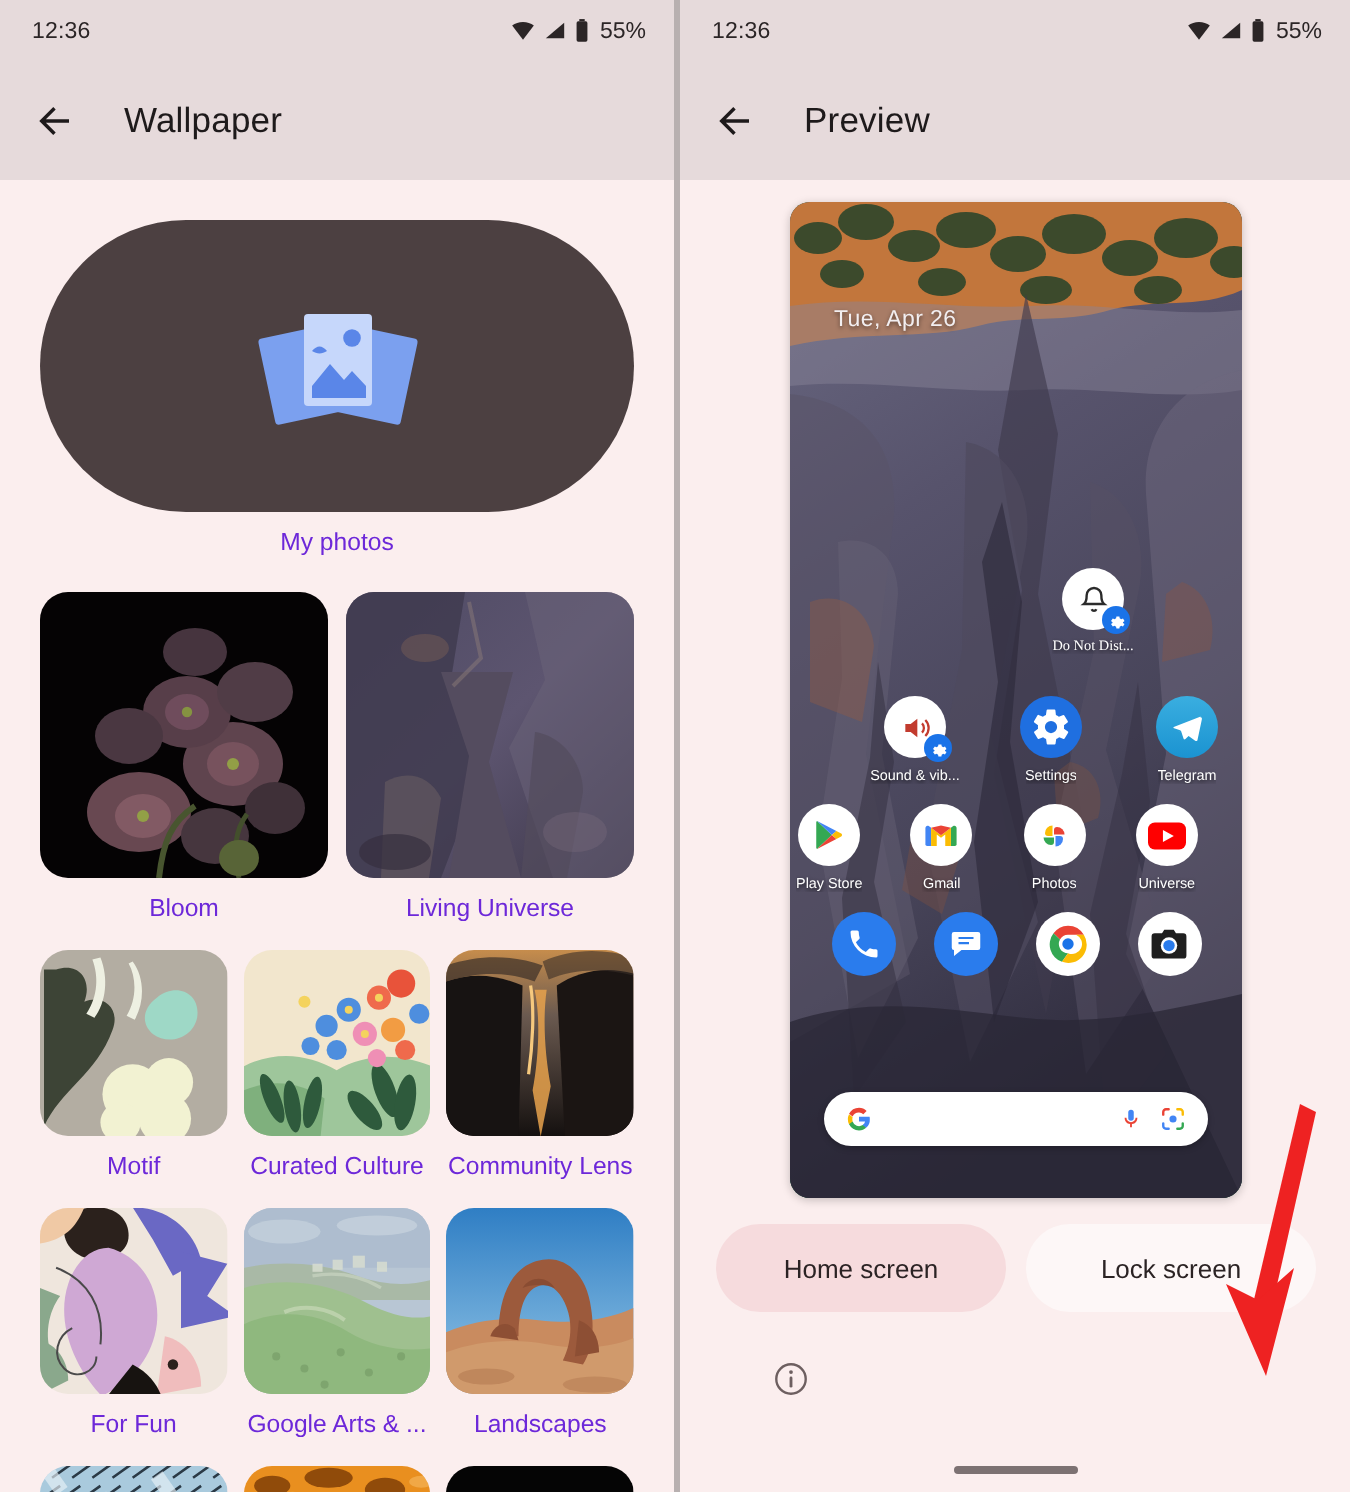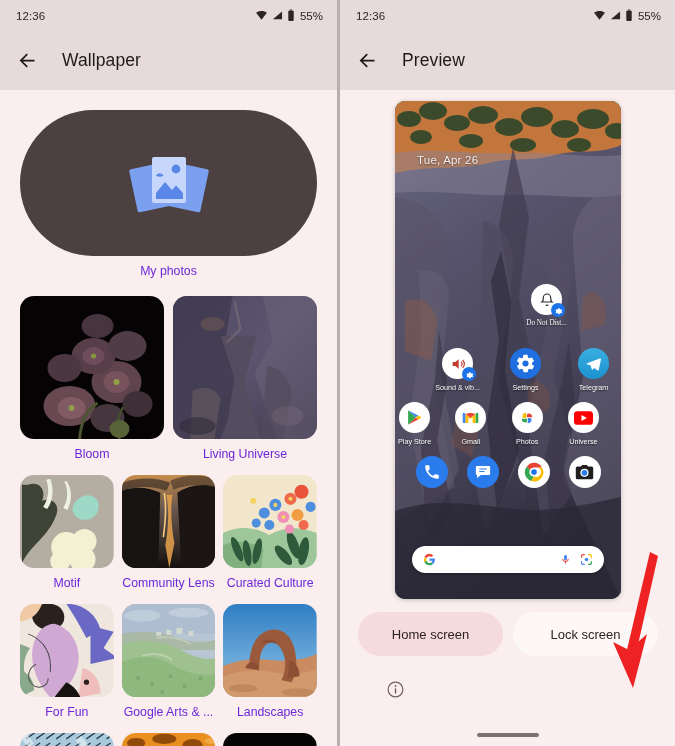--- a/index.html
+++ b/index.html
@@ -249,28 +249,6 @@
             </svg>
           </div>
           <div class="tile-label">Motif</div>
-        </div>
-
-        <div class="tile">
-          <div class="thumb thumb-sm">
-            <svg width="100%" height="100%" viewBox="0 0 93 93" preserveAspectRatio="xMidYMid slice">
-              <defs>
-                <linearGradient id="cl" x1="0" y1="0" x2="0" y2="1">
-                  <stop offset="0" stop-color="#c78d4c"></stop>
-                    <stop offset=".35" stop-color="#6b5a50"></stop>
-                    <stop offset="1" stop-color="#14100f"></stop>
-                </linearGradient>
-              </defs>
-              <rect width="93" height="93" fill="url(#cl)"></rect>
-              <path d="M0 16c14-5 26-3 38 2l-2 75H0z" fill="#171312"></path>
-              <path d="M93 12c-14-4-28-1-38 6l4 75h34z" fill="#1b1513"></path>
-              <path d="M44 20c3 14 2 34-1 50l4 23 5-25c-3-16-4-34-2-48z" fill="#e8a24c" opacity=".85"></path>
-              <path d="M42 18c2 12 1 30-1 44" stroke="#f6c97e" stroke-width="1.6" fill="none"></path>
-              <path d="M0 8c18-6 34-5 48 0l-4 8C30 11 16 11 0 16z" fill="#3a2f28" opacity=".7"></path>
-              <path d="M93 4c-16-5-32-4-45 2l3 9c12-5 26-6 42-2z" fill="#3a2f28" opacity=".6"></path>
-            </svg>
-          </div>
-          <div class="tile-label">Community Lens</div>
         </div>
 
         <div class="tile">
@@ -308,6 +286,28 @@
           </div>
           <div class="tile-label">Curated Culture</div>
         </div>
+
+        <div class="tile">
+          <div class="thumb thumb-sm">
+            <svg width="100%" height="100%" viewBox="0 0 93 93" preserveAspectRatio="xMidYMid slice">
+              <defs>
+                <linearGradient id="cl" x1="0" y1="0" x2="0" y2="1">
+                  <stop offset="0" stop-color="#c78d4c"></stop>
+                    <stop offset=".35" stop-color="#6b5a50"></stop>
+                    <stop offset="1" stop-color="#14100f"></stop>
+                </linearGradient>
+              </defs>
+              <rect width="93" height="93" fill="url(#cl)"></rect>
+              <path d="M0 16c14-5 26-3 38 2l-2 75H0z" fill="#171312"></path>
+              <path d="M93 12c-14-4-28-1-38 6l4 75h34z" fill="#1b1513"></path>
+              <path d="M44 20c3 14 2 34-1 50l4 23 5-25c-3-16-4-34-2-48z" fill="#e8a24c" opacity=".85"></path>
+              <path d="M42 18c2 12 1 30-1 44" stroke="#f6c97e" stroke-width="1.6" fill="none"></path>
+              <path d="M0 8c18-6 34-5 48 0l-4 8C30 11 16 11 0 16z" fill="#3a2f28" opacity=".7"></path>
+              <path d="M93 4c-16-5-32-4-45 2l3 9c12-5 26-6 42-2z" fill="#3a2f28" opacity=".6"></path>
+            </svg>
+          </div>
+          <div class="tile-label">Community Lens</div>
+        </div>
       </div>
 
       <div class="grid3">

